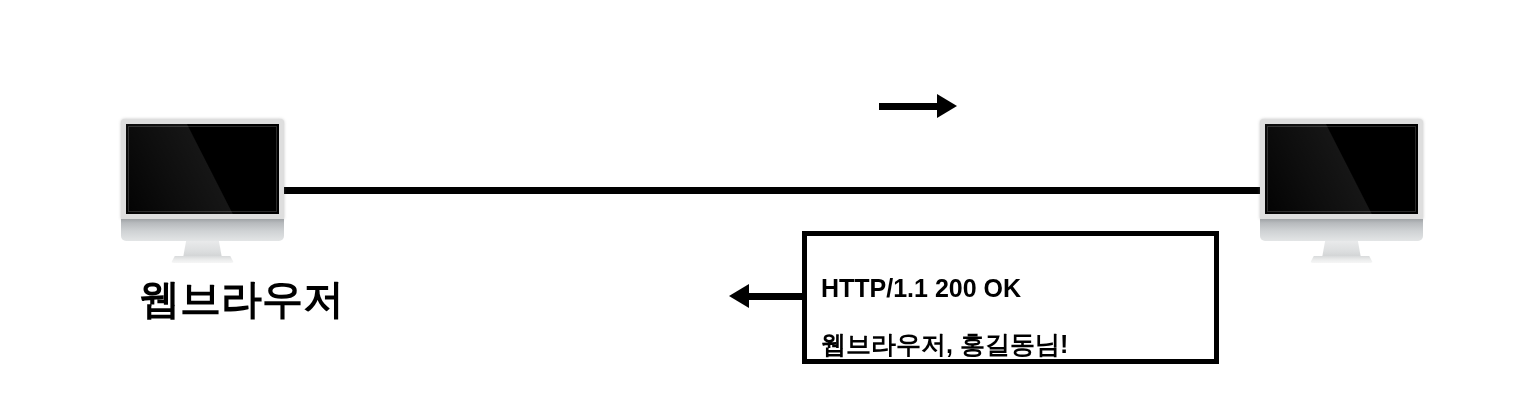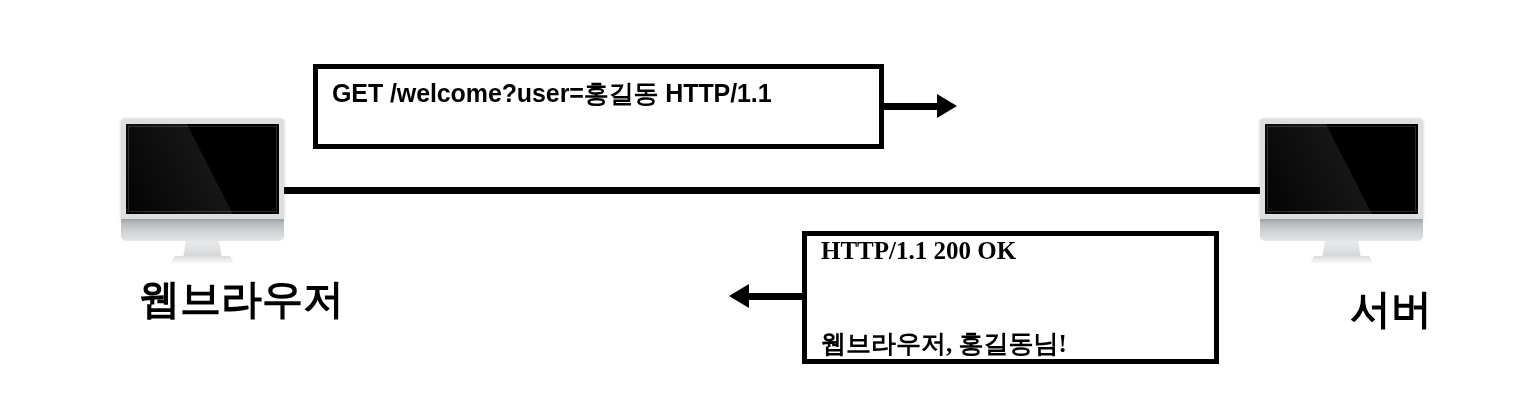--- a/index.html
+++ b/index.html
@@ -225,9 +225,6 @@
 
   <div class="node-label" id="label-server">서버</div>
 
-  <div class="message-box" id="request-box">
-    <div class="message-line">GET /welcome?user=홍길동  HTTP/1.1</div>
-  </div>
 
   <div class="arrow-shaft" style="left:879px; top:103px; width:62px;"></div>
   <div class="arrow-head right" style="left:937px; top:94px;"></div>

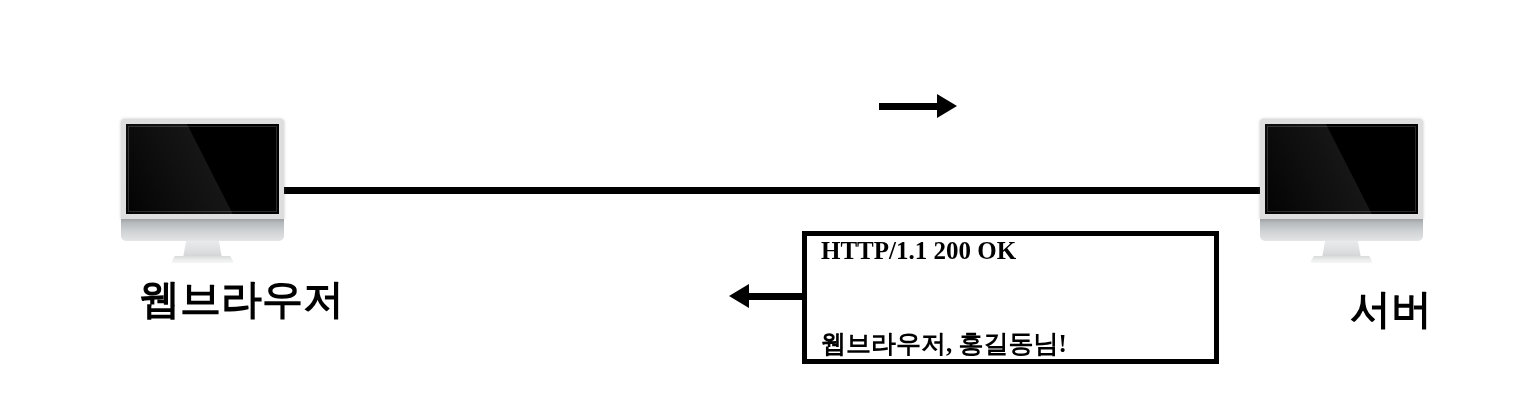--- a/index.html
+++ b/index.html
@@ -140,8 +140,7 @@
     top: 231px;
     width: 417px;
     height: 133px;
-    justify-content: space-between;
-    font-family: Liberation Serif, serif;
+    justify-content: flex-end;
   }
   #response-box .message-line {
     font-size: 25px;

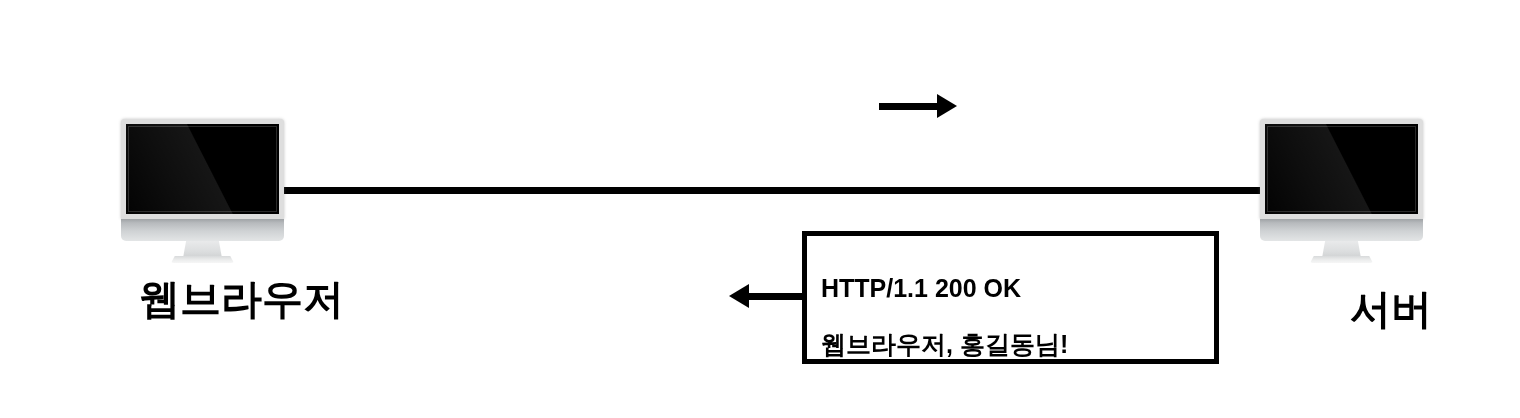--- a/index.html
+++ b/index.html
@@ -222,7 +222,6 @@
     <div class="monitor-base"></div>
   </div>
 
-  <div class="node-label" id="label-server">서버</div>
 
 
   <div class="arrow-shaft" style="left:879px; top:103px; width:62px;"></div>

